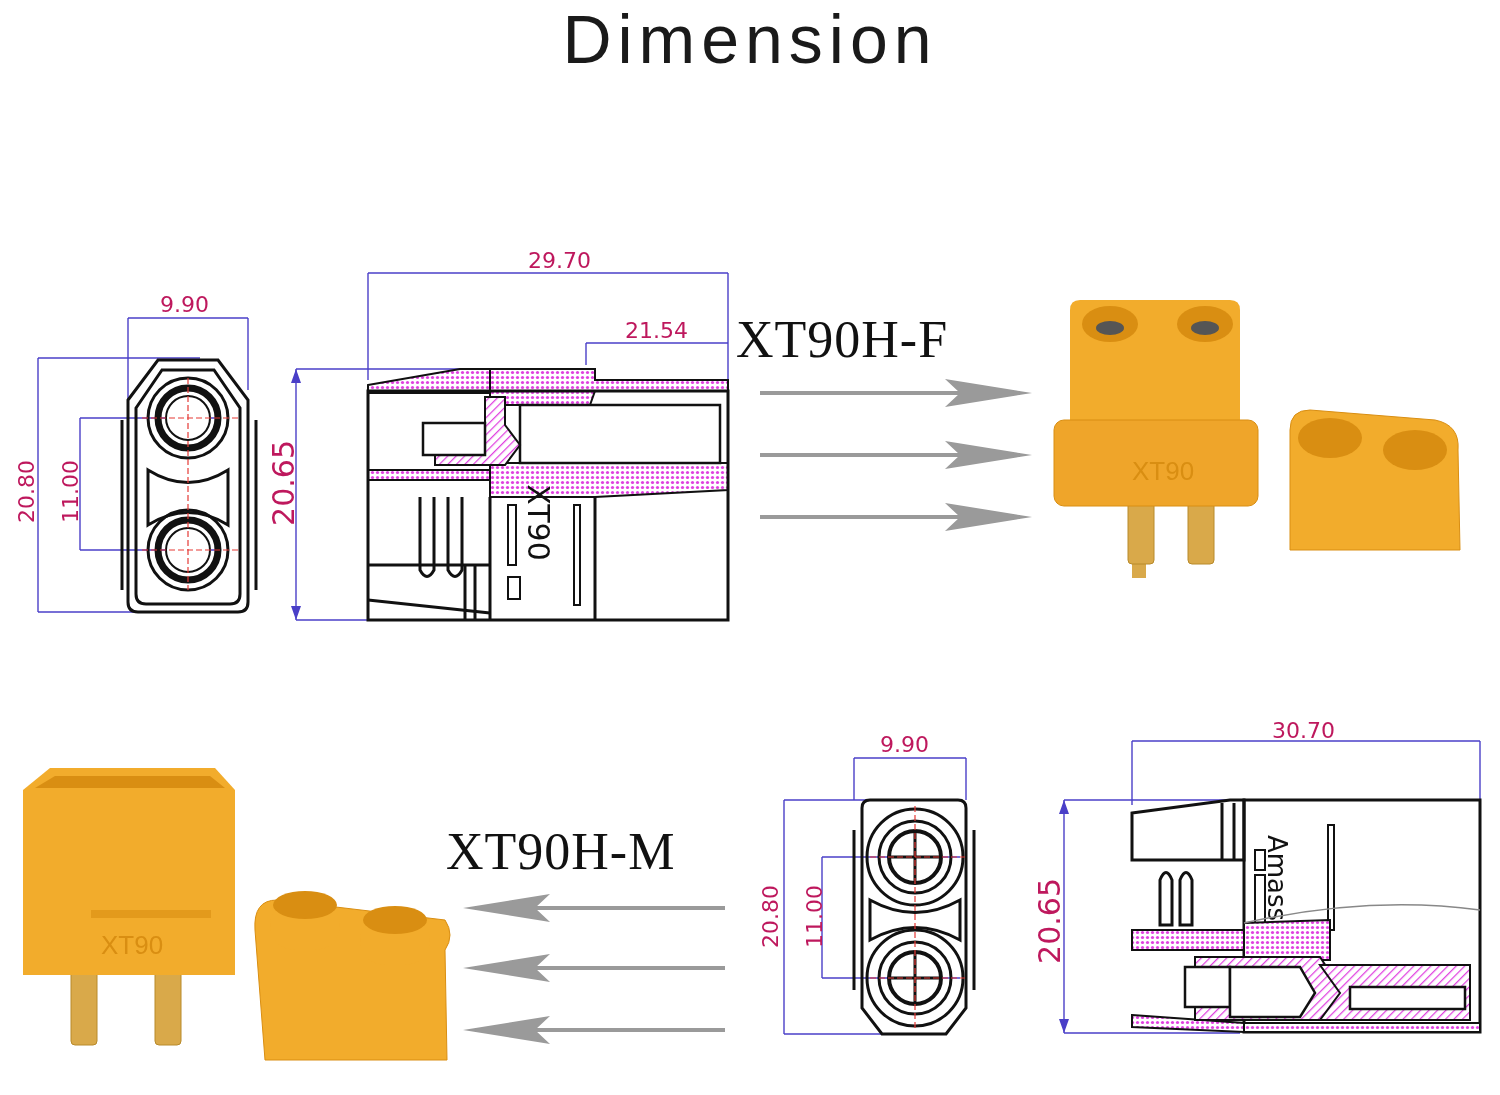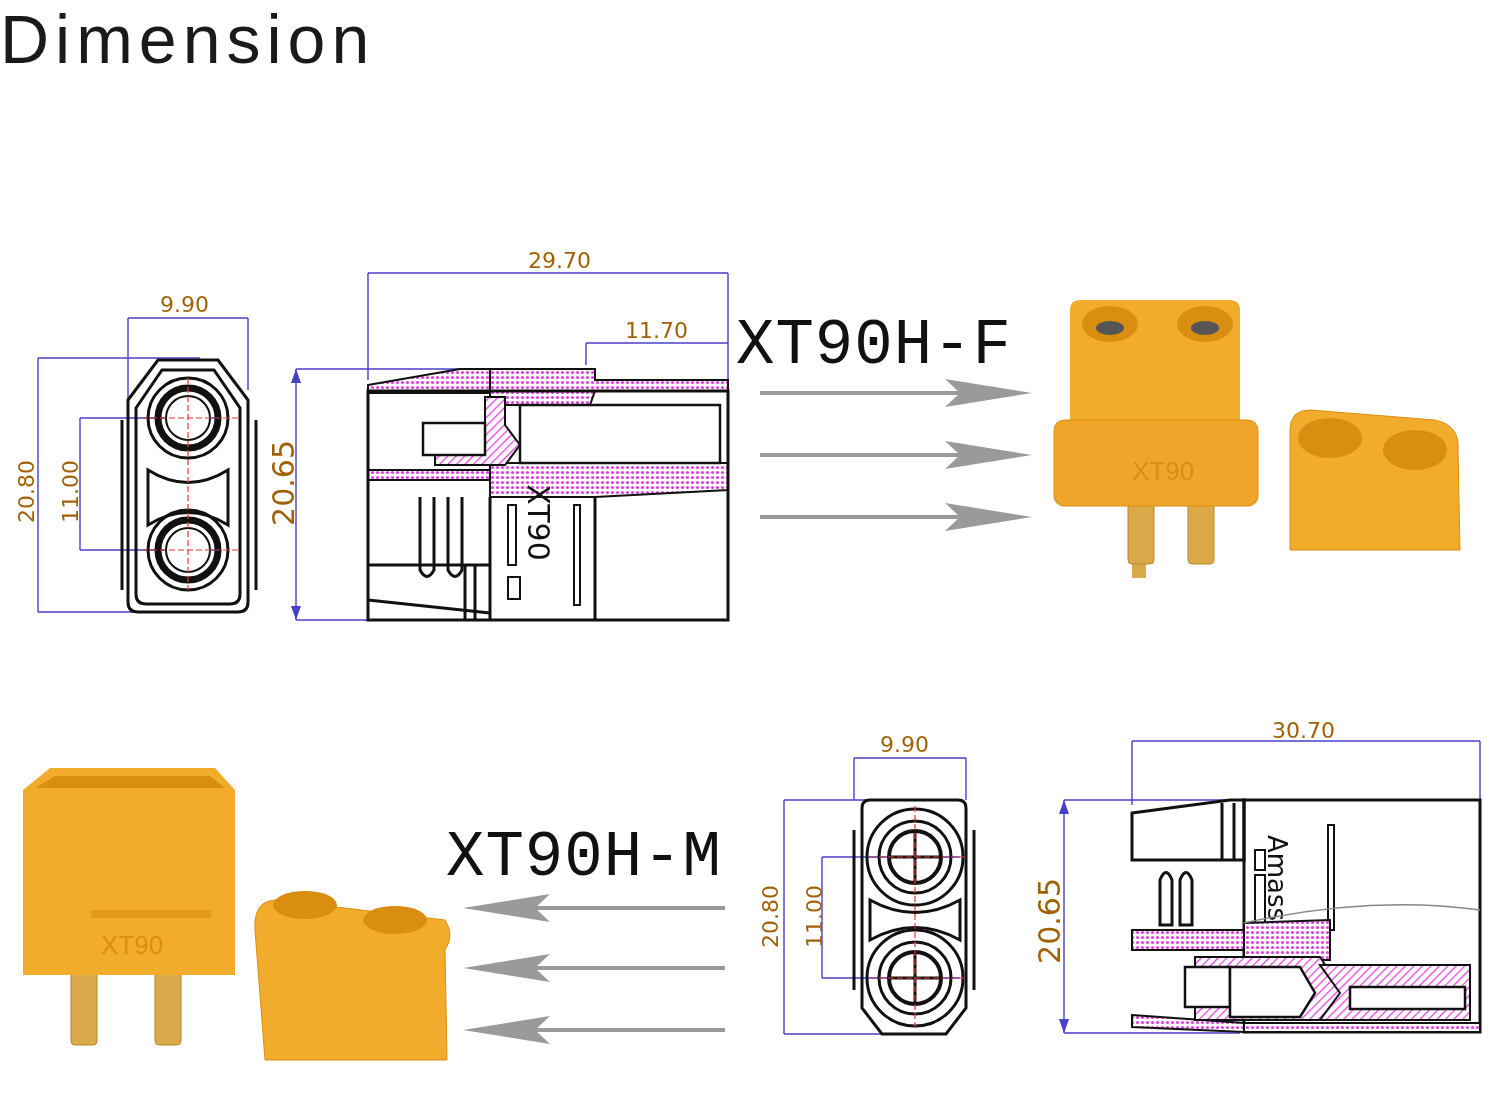--- a/index.html
+++ b/index.html
@@ -6,7 +6,7 @@
     body { width: 1500px; height: 1095px; position: relative; overflow: hidden;
            font-family: "Liberation Sans", sans-serif; }
     .abs { position: absolute; }
-    .title { left: 0; width: 1500px; top: 0; font-size: 68px;
+    .title { left: 0; width: 1500px; top: 0; text-align: center; font-size: 68px;
              letter-spacing: 6px; color: #1a1a1a; line-height: 78px; }
     .model { font-size: 64px; color: #111; letter-spacing: 1px; font-family: Liberation Mono, monospace; font-weight: 300; }
     .dim { color: #a16207; font-size: 22px; font-family: "DejaVu Sans", sans-serif; }

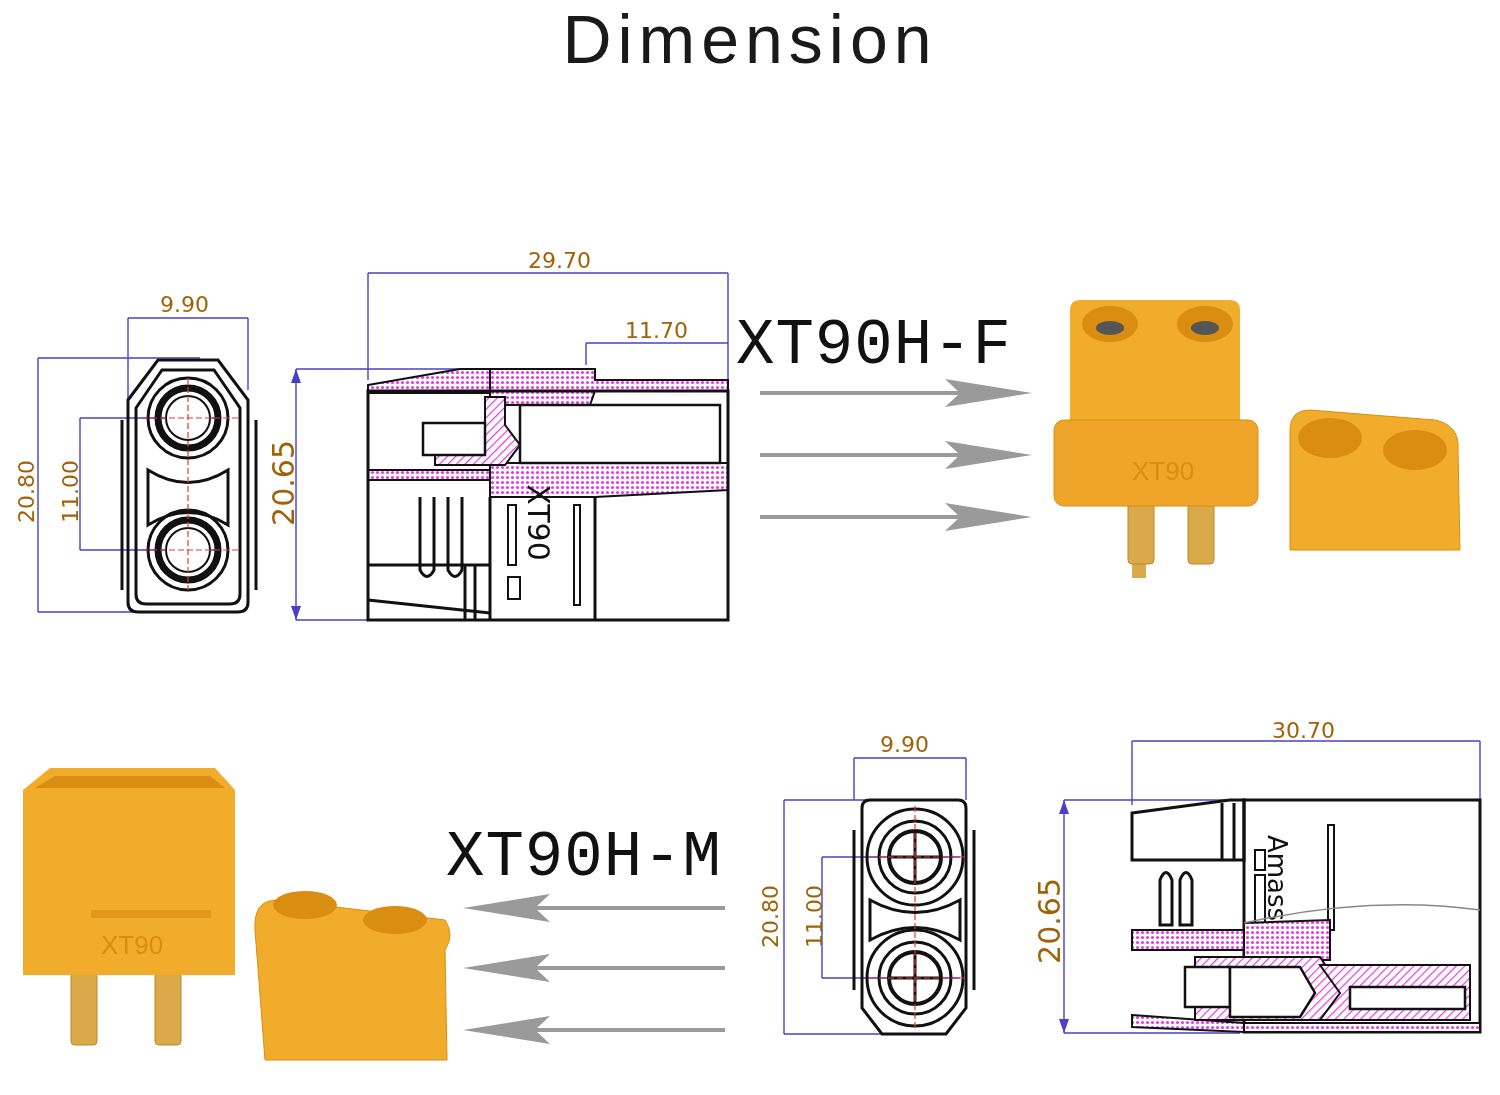--- a/index.html
+++ b/index.html
@@ -9,7 +9,7 @@
     .title { left: 0; width: 1500px; top: 0; text-align: center; font-size: 68px;
              letter-spacing: 6px; color: #1a1a1a; line-height: 78px; }
     .model { font-size: 64px; color: #111; letter-spacing: 1px; font-family: Liberation Mono, monospace; font-weight: 300; }
-    .dim { color: #a16207; font-size: 22px; font-family: "DejaVu Sans", sans-serif; }
+    .dim { color: #be185d; font-size: 22px; font-family: "DejaVu Sans", sans-serif; }
     .dim-v { writing-mode: vertical-rl; transform: rotate(180deg); }
     svg { position: absolute; overflow: visible; }
   </style>

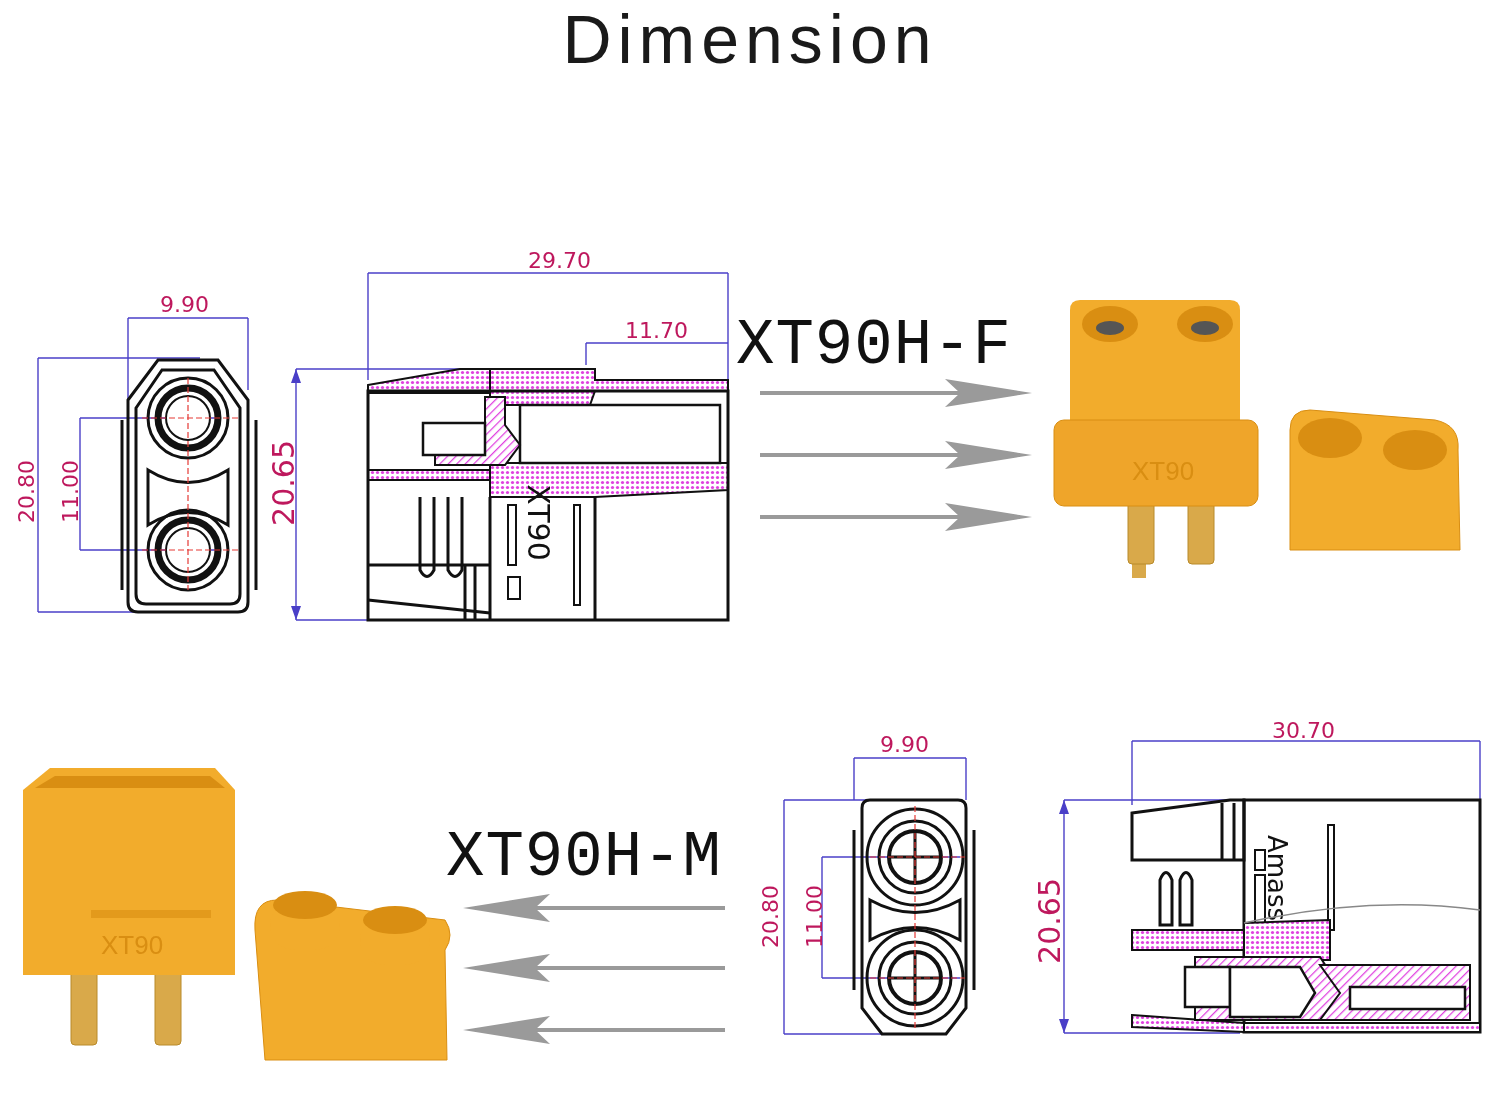--- a/index.html
+++ b/index.html
@@ -107,7 +107,7 @@
   </svg>
 </div>
 <div class="abs dim" style="left:528px;top:248px;">29.70</div>
-<div class="abs dim" style="left:625px;top:318px;">11.70</div>
+<div class="abs dim" style="left:625px;top:318px;">21.54</div>
 <div class="abs dim dim-v" style="left:266px;top:440px;font-size:30px;">20.65</div>
 <div class="abs" style="left:500px;top:505px;font-size:30px;font-family:'DejaVu Sans',sans-serif;transform:rotate(90deg);color:#111;">XT90</div>
 

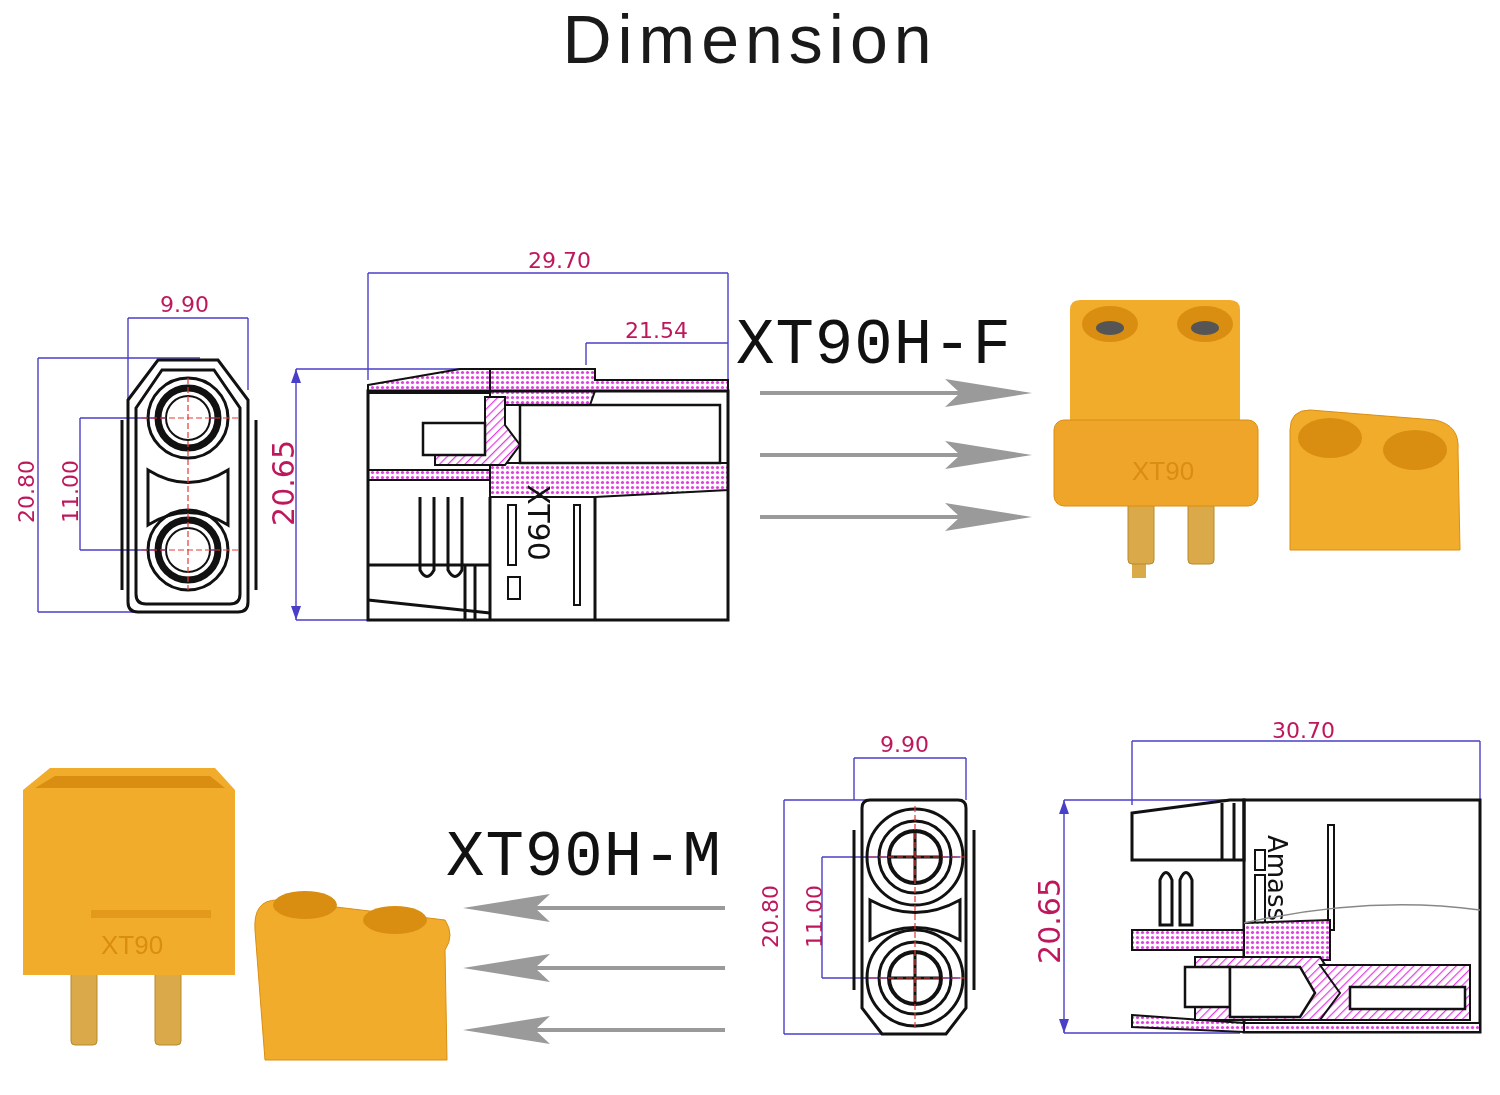--- a/index.html
+++ b/index.html
@@ -8,7 +8,7 @@
     .abs { position: absolute; }
     .title { left: 0; width: 1500px; top: 0; text-align: center; font-size: 68px;
              letter-spacing: 6px; color: #1a1a1a; line-height: 78px; }
-    .model { font-size: 64px; color: #111; letter-spacing: 1px; font-family: Liberation Mono, monospace; font-weight: 300; }
+    .model { font-size: 52px; color: #111; letter-spacing: 1px; font-family: Liberation Serif, serif; font-weight: 300; }
     .dim { color: #be185d; font-size: 22px; font-family: "DejaVu Sans", sans-serif; }
     .dim-v { writing-mode: vertical-rl; transform: rotate(180deg); }
     svg { position: absolute; overflow: visible; }

